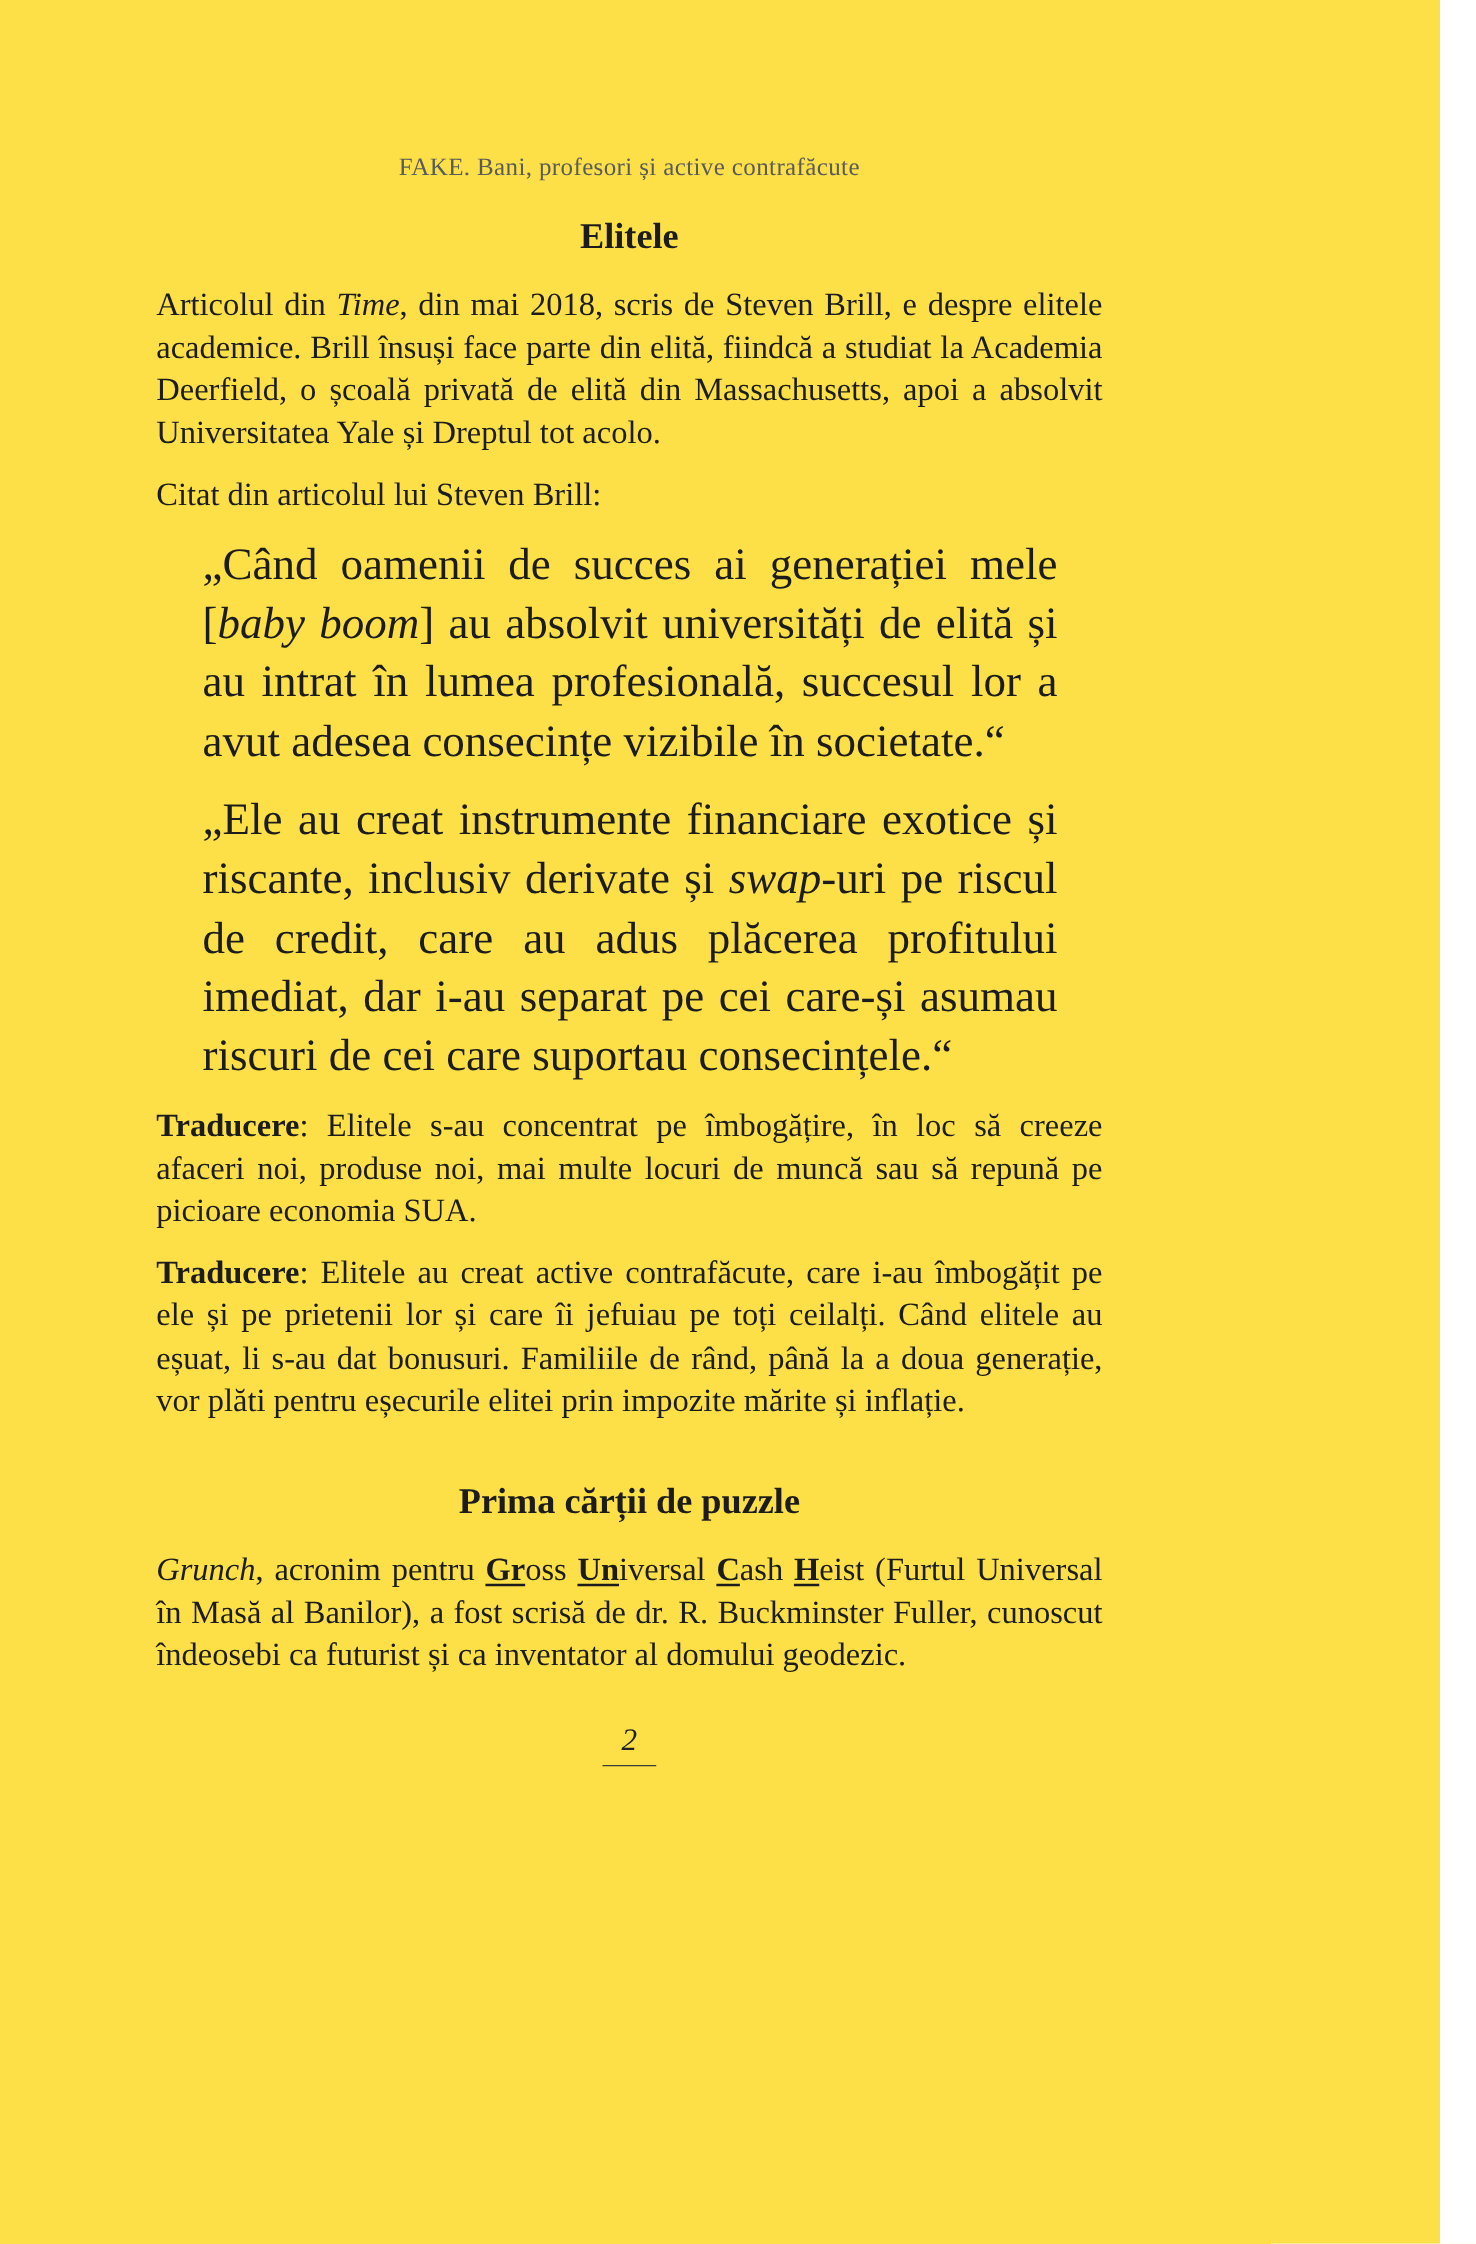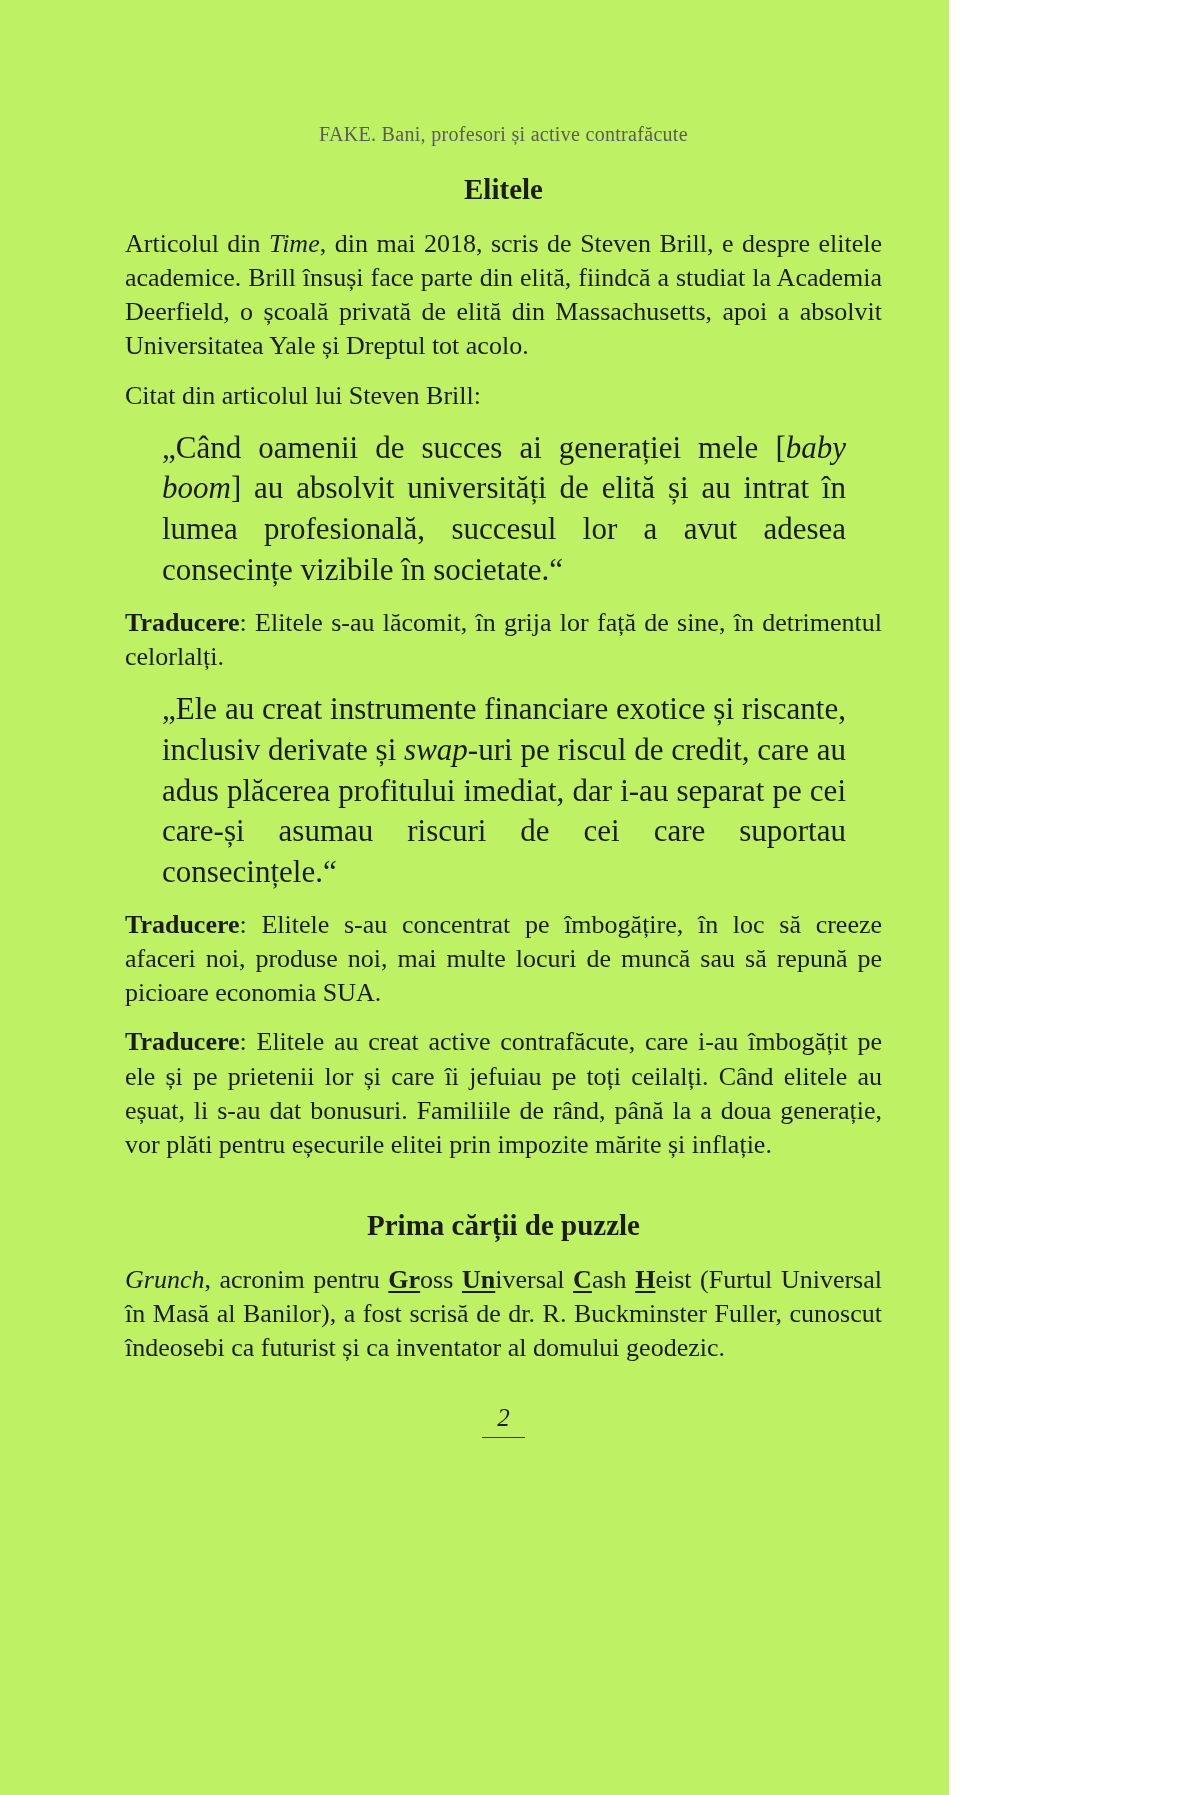--- a/index.html
+++ b/index.html
@@ -9,9 +9,9 @@
   }
   .sheet {
     position: relative;
-    width: 949px;
+    width: 1152px;
     height: 1795px;
-    background: #bef264;
+    background: #fde047;
     font-family: "Liberation Serif", "DejaVu Serif", serif;
     color: #1c1c1c;
     overflow: hidden;

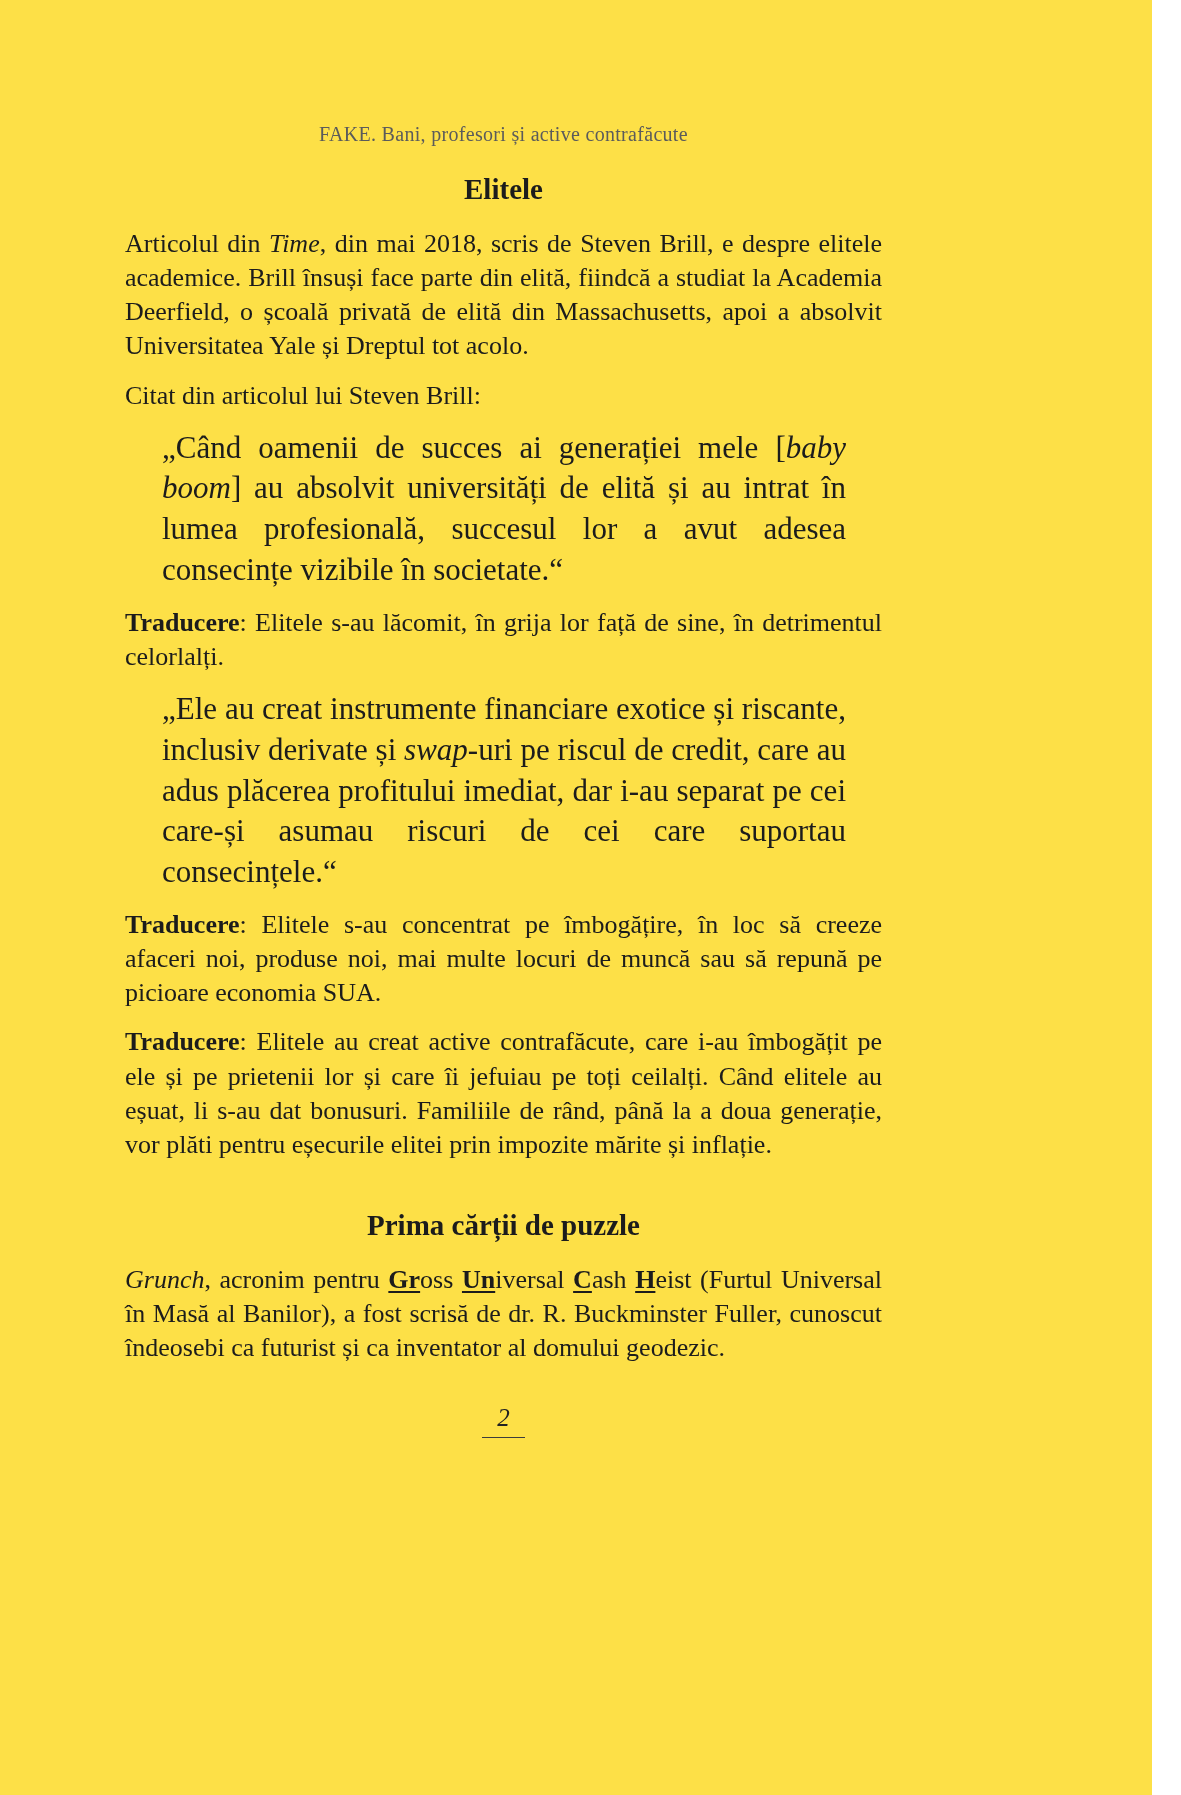--- a/index.html
+++ b/index.html
@@ -46,7 +46,7 @@
     margin-bottom: 15px;
   }
   .quote {
-    font-size: 31px;
+    font-size: 36px;
     line-height: 1.315;
     text-align: justify;
     margin-left: 37px;

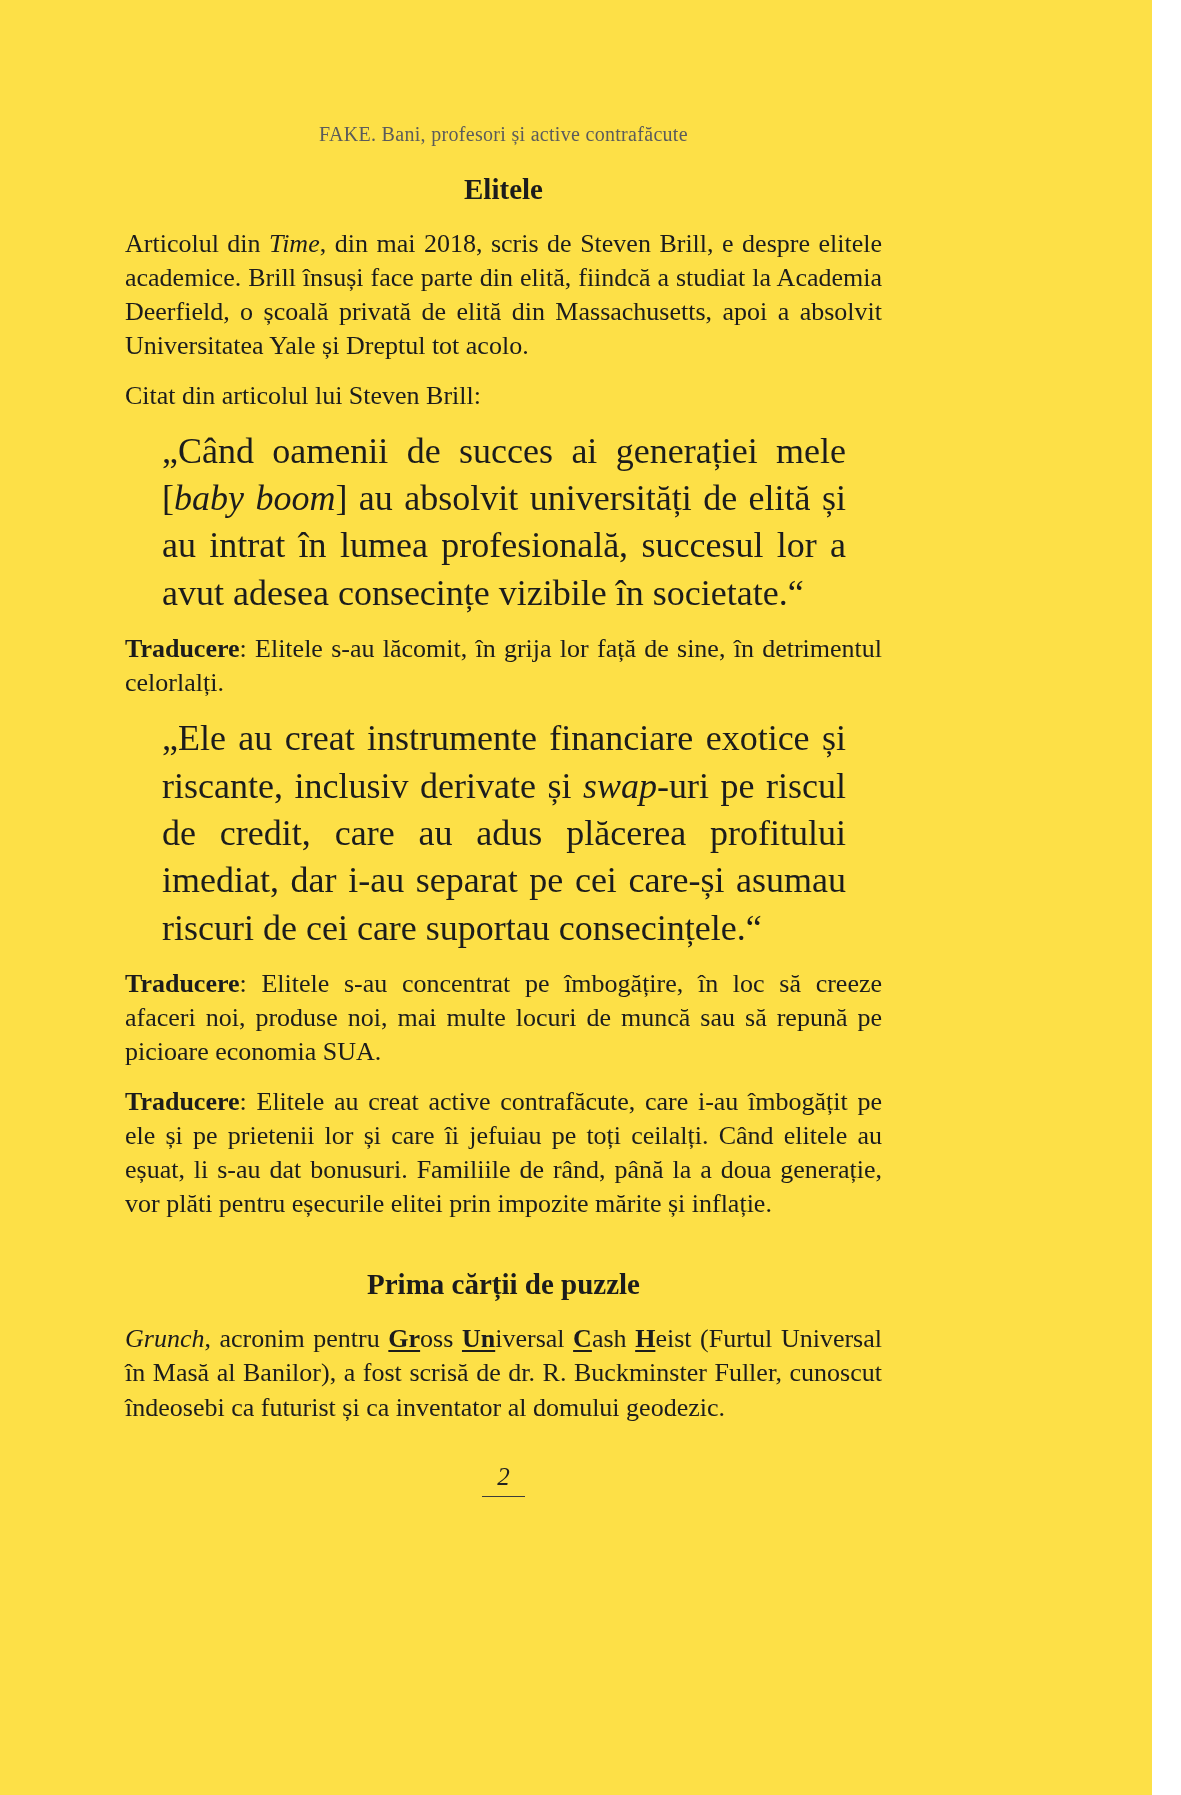--- a/index.html
+++ b/index.html
@@ -81,7 +81,6 @@
         <p class="block p"><span>Articolul din </span><span class="it">Time</span><span>, din mai 2018, scris de Steven Brill, e despre elitele academice. Brill însuși face parte din elită, fiindcă a studiat la Academia Deerfield, o școală privată de elită din Massachusetts, apoi a absolvit Universitatea Yale și Dreptul tot acolo.</span></p>
         <p class="block p"><span>Citat din articolul lui Steven Brill:</span></p>
         <p class="block quote"><span>„Când oamenii de succes ai generației mele [</span><span class="it">baby boom</span><span>] au absolvit universități de elită și au intrat în lumea profesională, succesul lor a avut adesea consecințe vizibile în societate.“</span></p>
-        <p class="block p"><span class="bd">Traducere</span><span>: Elitele s-au lăcomit, în grija lor față de sine, în detrimentul celorlalți.</span></p>
         <p class="block quote"><span>„Ele au creat instrumente financiare exotice și riscante, inclusiv derivate și </span><span class="it">swap</span><span>-uri pe riscul de credit, care au adus plăcerea profitului imediat, dar i-au separat pe cei care-și asumau riscuri de cei care suportau consecințele.“</span></p>
         <p class="block p"><span class="bd">Traducere</span><span>: Elitele s-au concentrat pe îmbogățire, în loc să creeze afaceri noi, produse noi, mai multe locuri de muncă sau să repună pe picioare economia SUA.</span></p>
         <p class="block p"><span class="bd">Traducere</span><span>: Elitele au creat active contrafăcute, care i-au îmbogățit pe ele și pe prietenii lor și care îi jefuiau pe toți ceilalți. Când elitele au eșuat, li s-au dat bonusuri. Familiile de rând, până la a doua generație, vor plăti pentru eșecurile elitei prin impozite mărite și inflație.</span></p>

